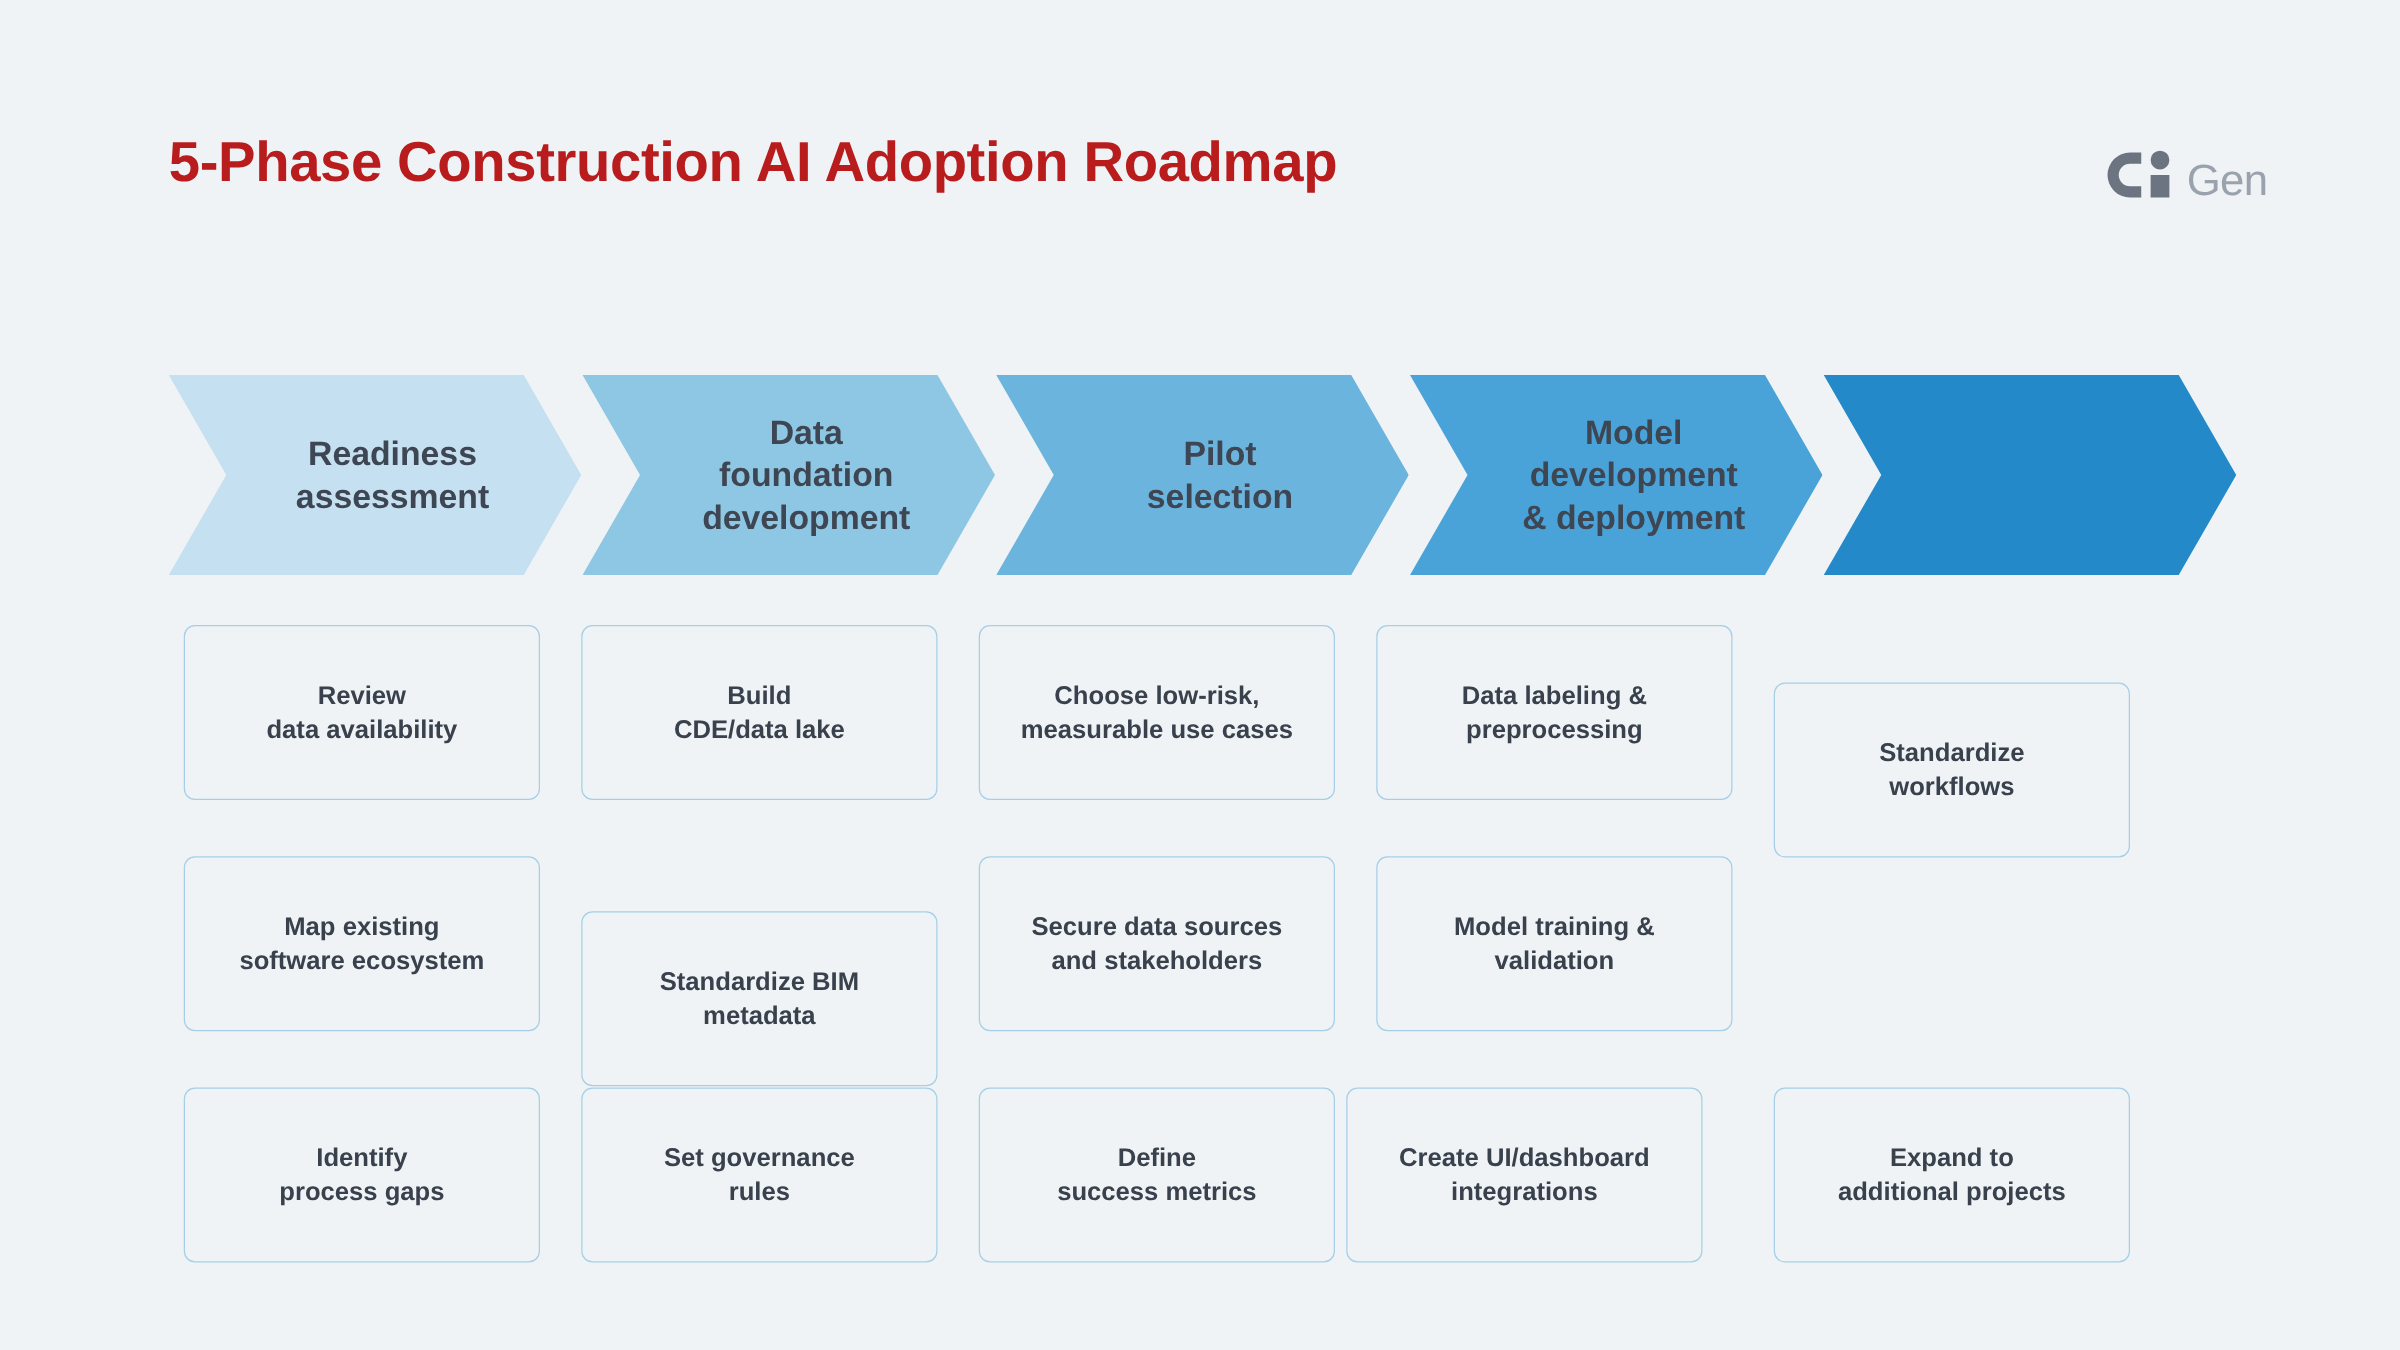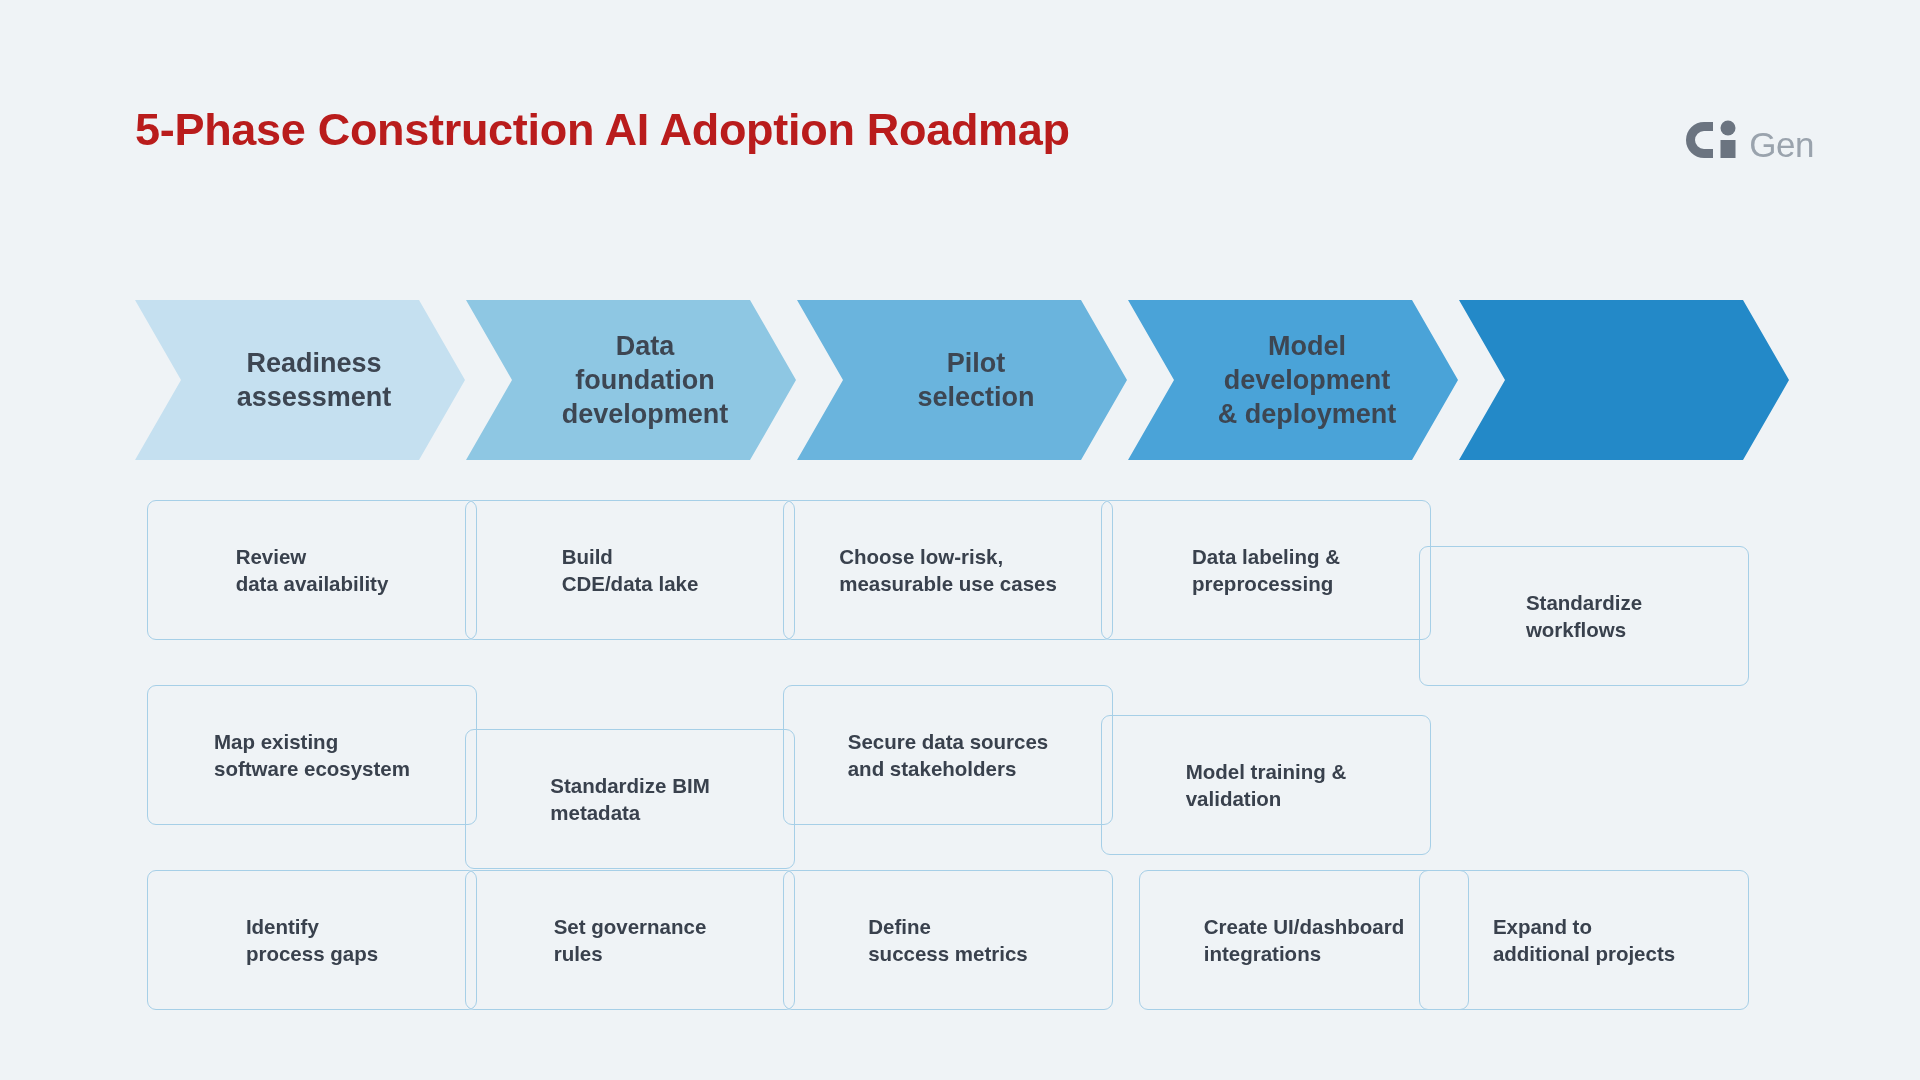--- a/index.html
+++ b/index.html
@@ -103,7 +103,7 @@
   .card {
     position: absolute;
     top: 0;
-    width: 330px;
+    width: 285px;
     height: 140px;
     box-sizing: border-box;
     border: 1.6px solid #a6cfe7;
@@ -112,7 +112,7 @@
     display: flex;
     align-items: center;
     justify-content: center;
-    text-align: left;
+    text-align: center;
     font-size: 20.5px;
     font-weight: bold;
     color: #39414d;

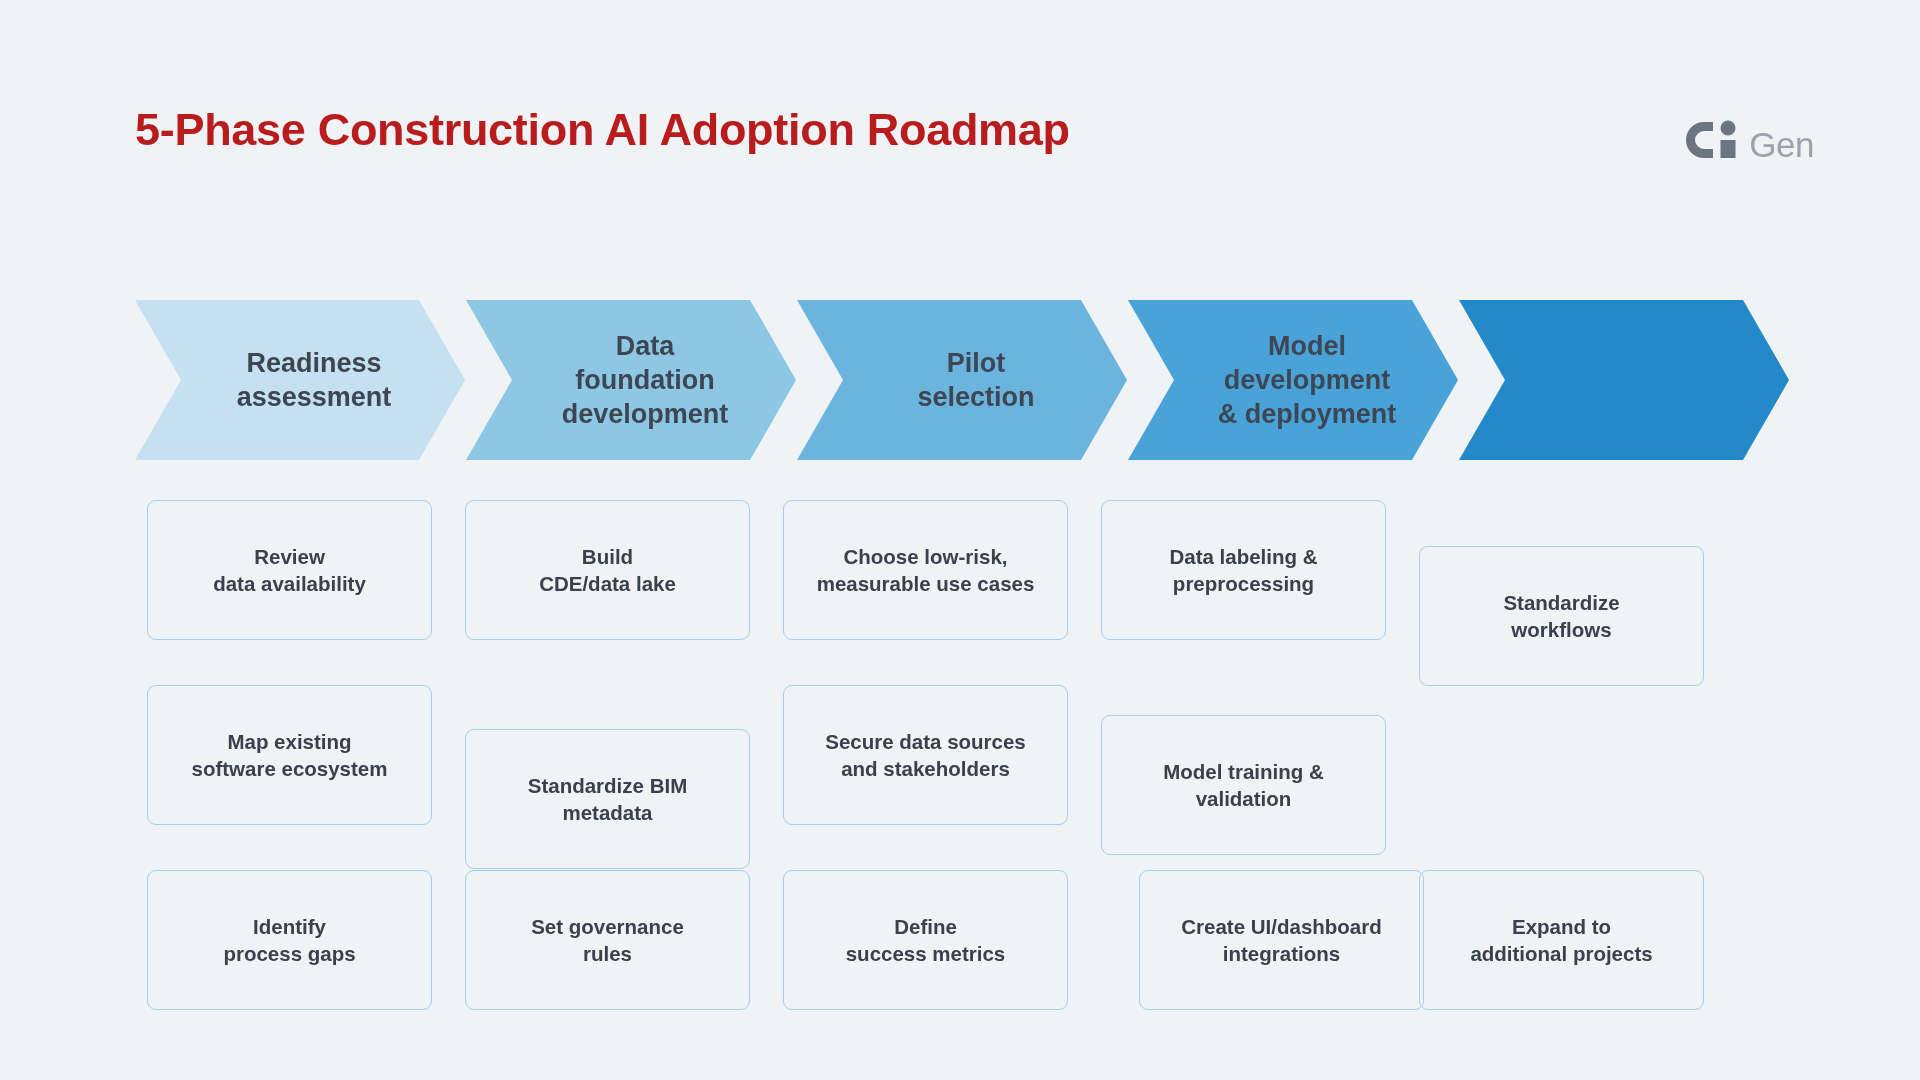--- a/index.html
+++ b/index.html
@@ -198,7 +198,7 @@
 metadata</div>
       <div class="card" style="left: 636px;">Secure data sources
 and stakeholders</div>
-      <div class="card" style="left: 954px; margin-top: 30px;">Model training &amp;
+      <div class="card" style="left: 954px;">Model training &amp;
 validation</div>
     </div>
     <div class="card-row" style="top: 370px;">

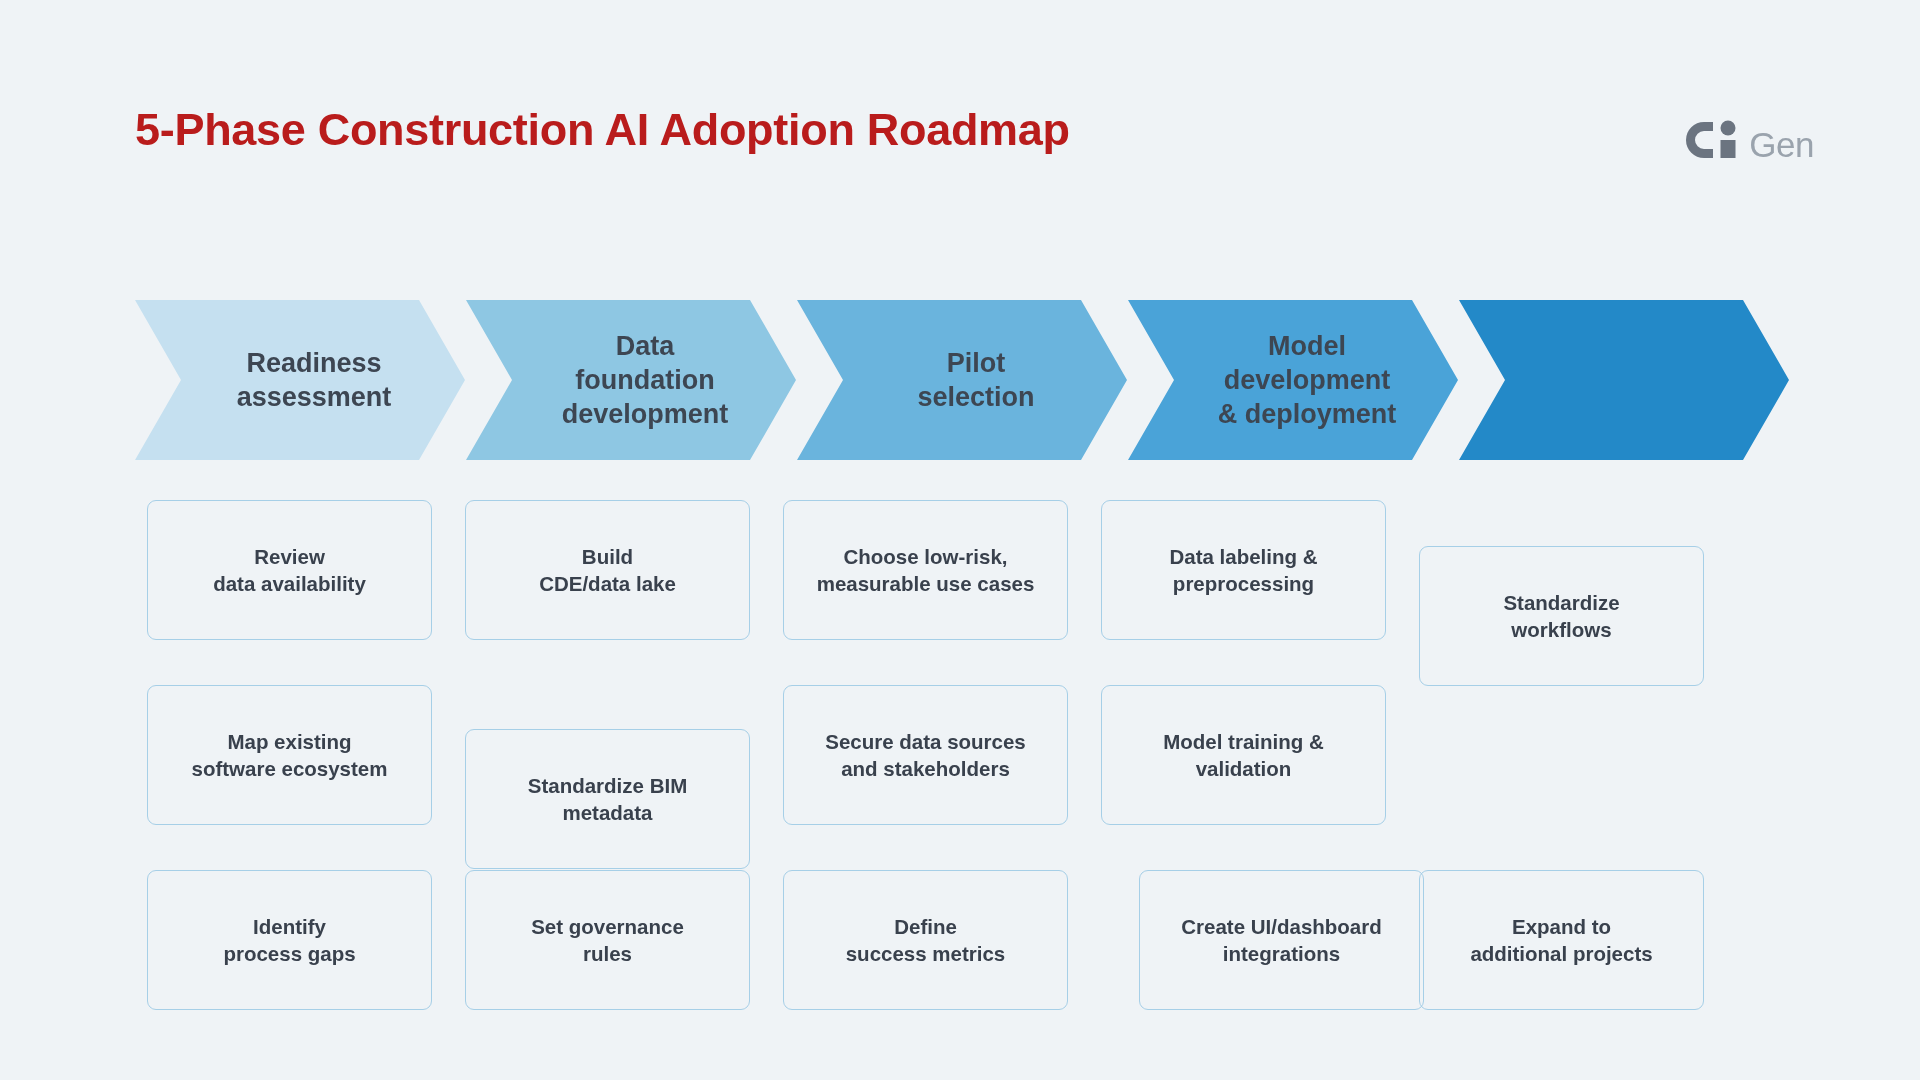--- a/index.html
+++ b/index.html
@@ -208,7 +208,7 @@
 rules</div>
       <div class="card" style="left: 636px;">Define
 success metrics</div>
-      <div class="card" style="left: 992px;">Create UI/dashboard
+      <div class="card" style="left: 930px;">Create UI/dashboard
 integrations</div>
       <div class="card" style="left: 1272px;">Expand to
 additional projects</div>

